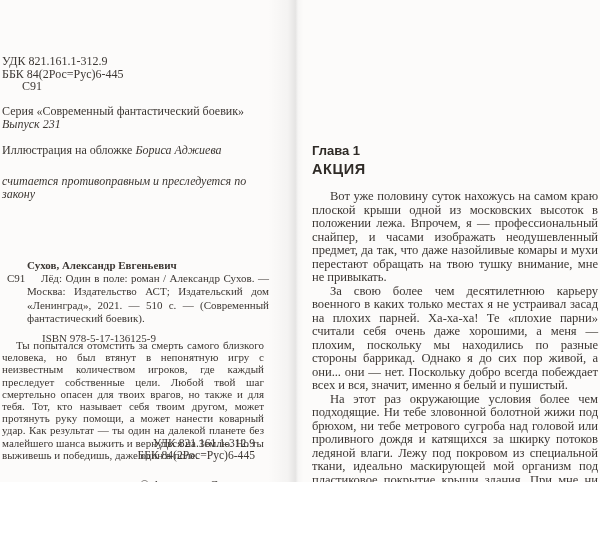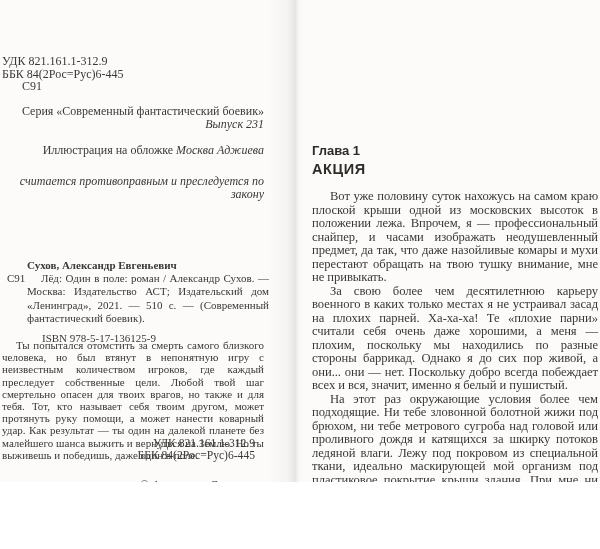--- a/index.html
+++ b/index.html
@@ -22,7 +22,7 @@
   .lp { position:absolute; left:2px; top:0; width:262px; height:549px; }
   .lp .top-block { position:absolute; top:55px; left:0; font-size:12px; line-height:12.5px; }
   .lp .top-block .code { margin-left:20px; }
-  .centered { position:absolute; left:0; width:262px; text-align:right; }
+  .centered { position:absolute; left:0; width:262px; text-align:left; }
   .series-block { top:105px; font-size:12px; line-height:12.5px; }
   .series-issue { font-style:italic; }
   .credit-block { top:143px; font-size:12px; }

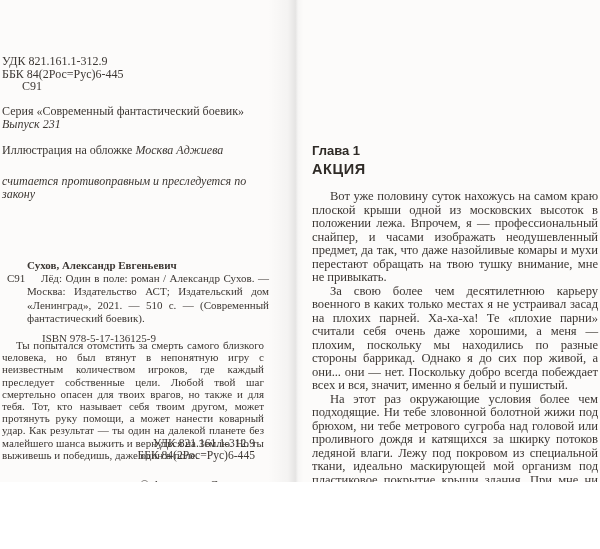--- a/index.html
+++ b/index.html
@@ -85,7 +85,7 @@
     </div>
 
     <div class="centered credit-block">
-      <span>Иллюстрация на обложке </span><span class="credit-artist">Москва Аджиева</span>
+      <span>Иллюстрация на обложке </span><span class="credit-artist">Бориса Аджиева</span>
     </div>
 
     <div class="centered notice-block">

